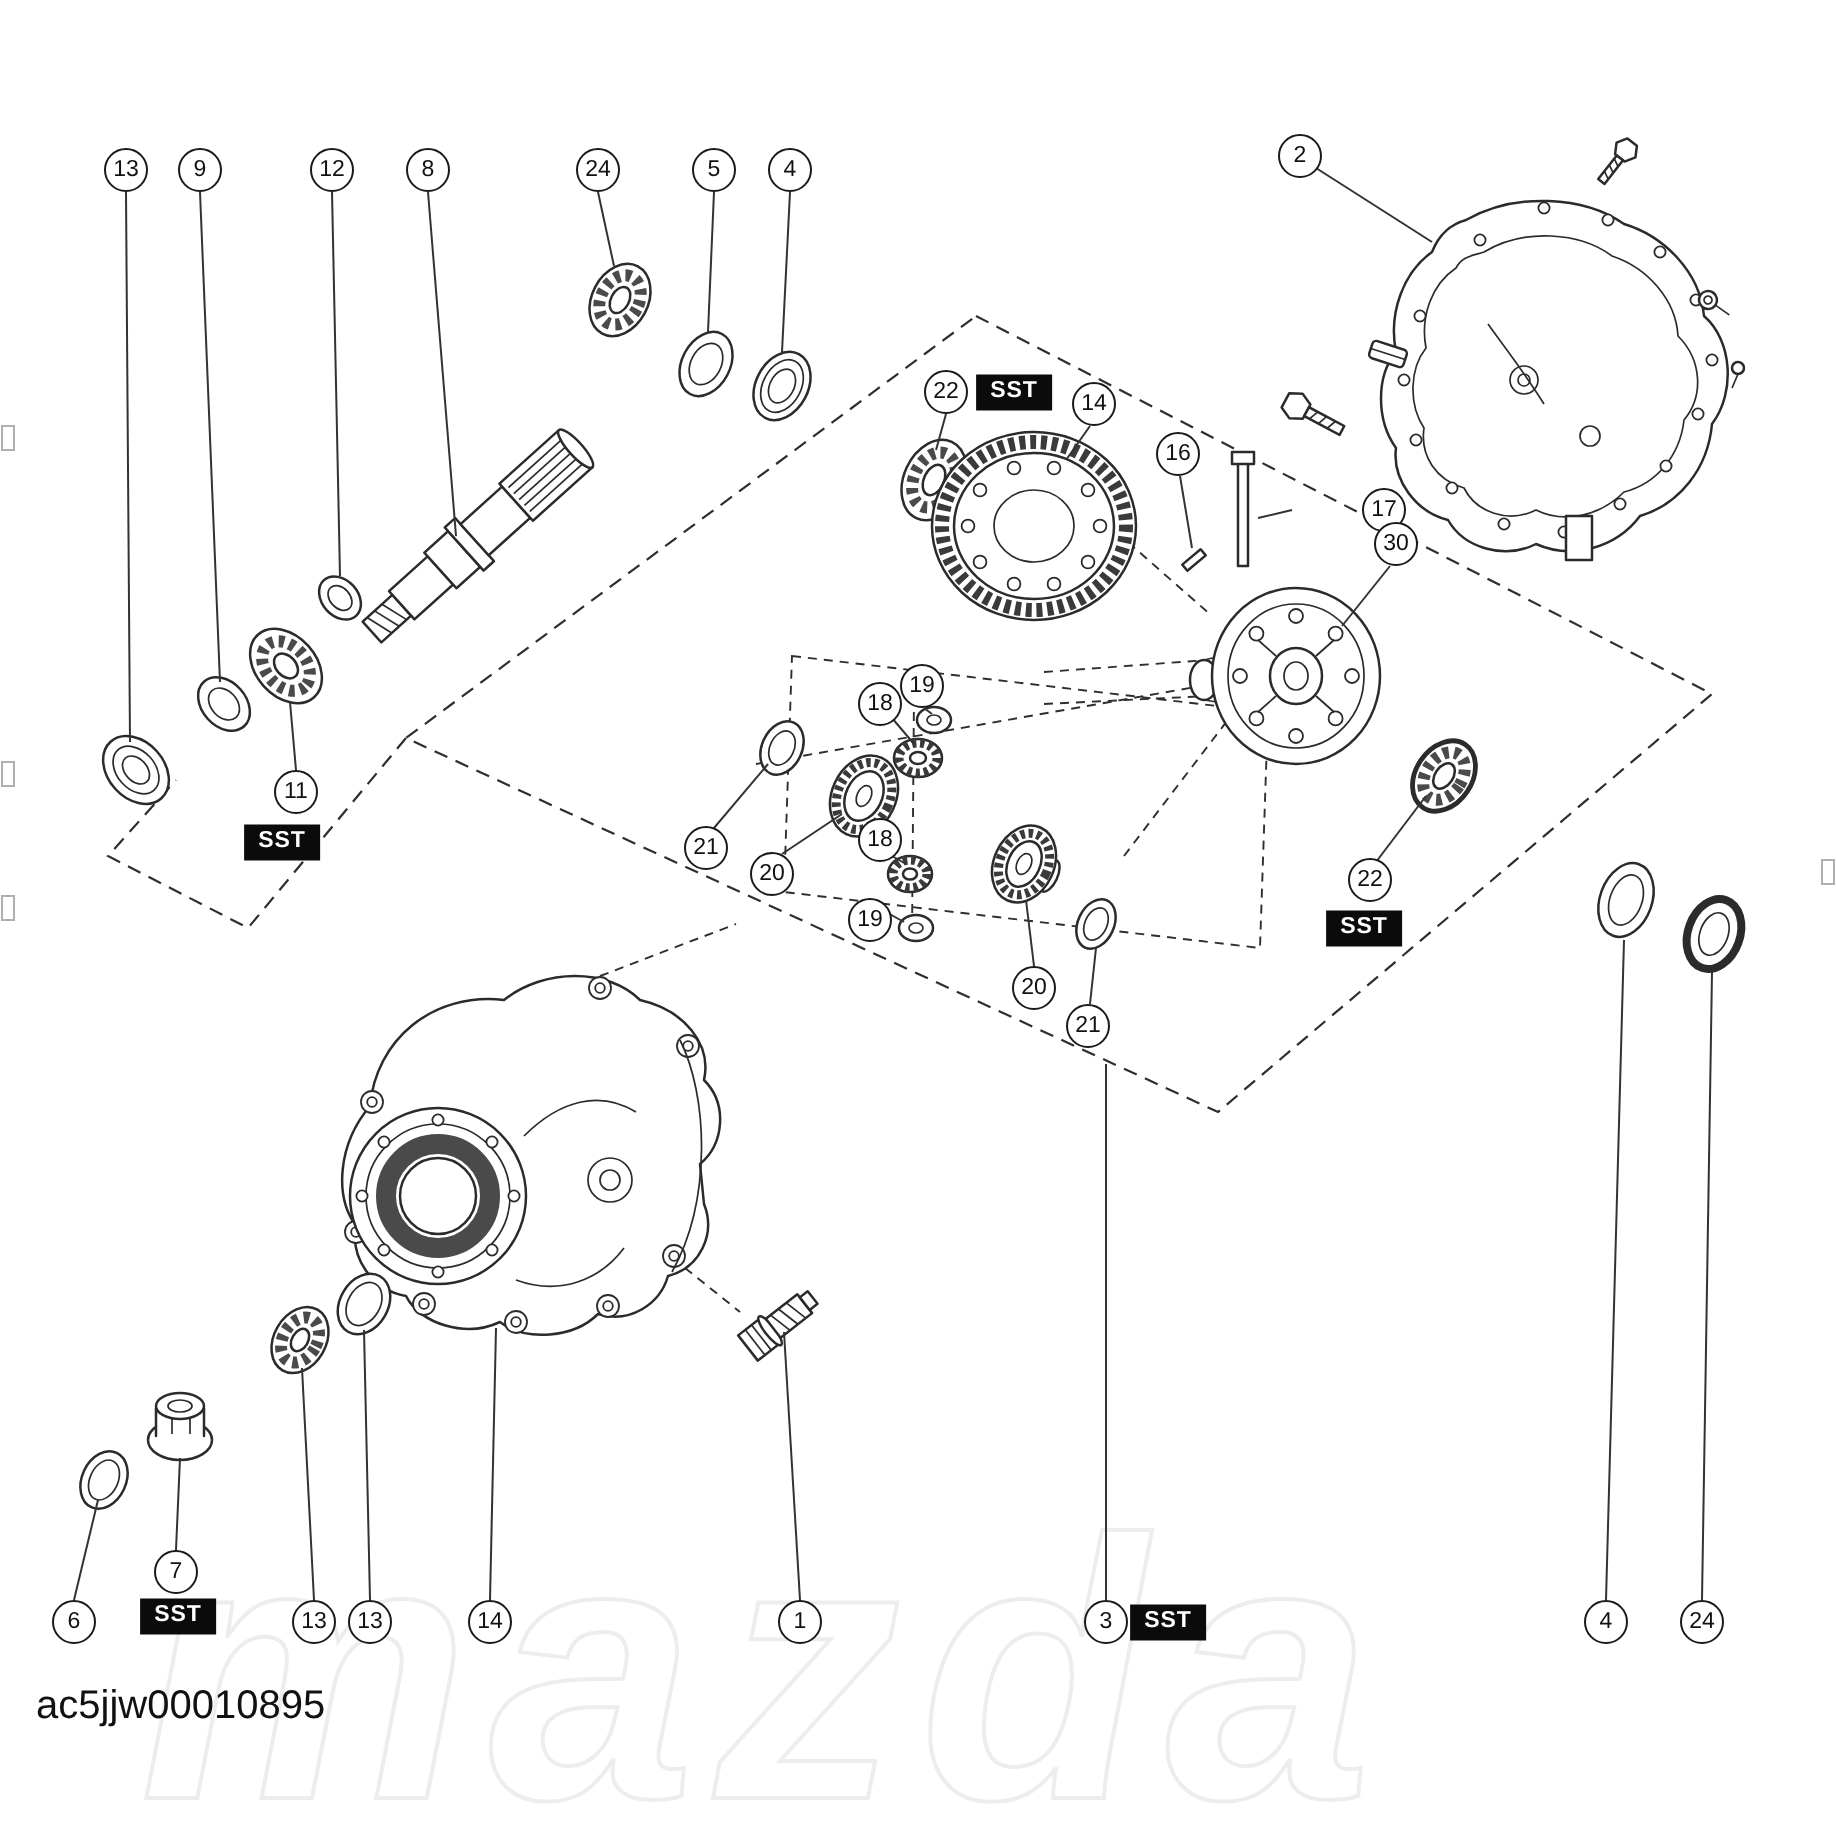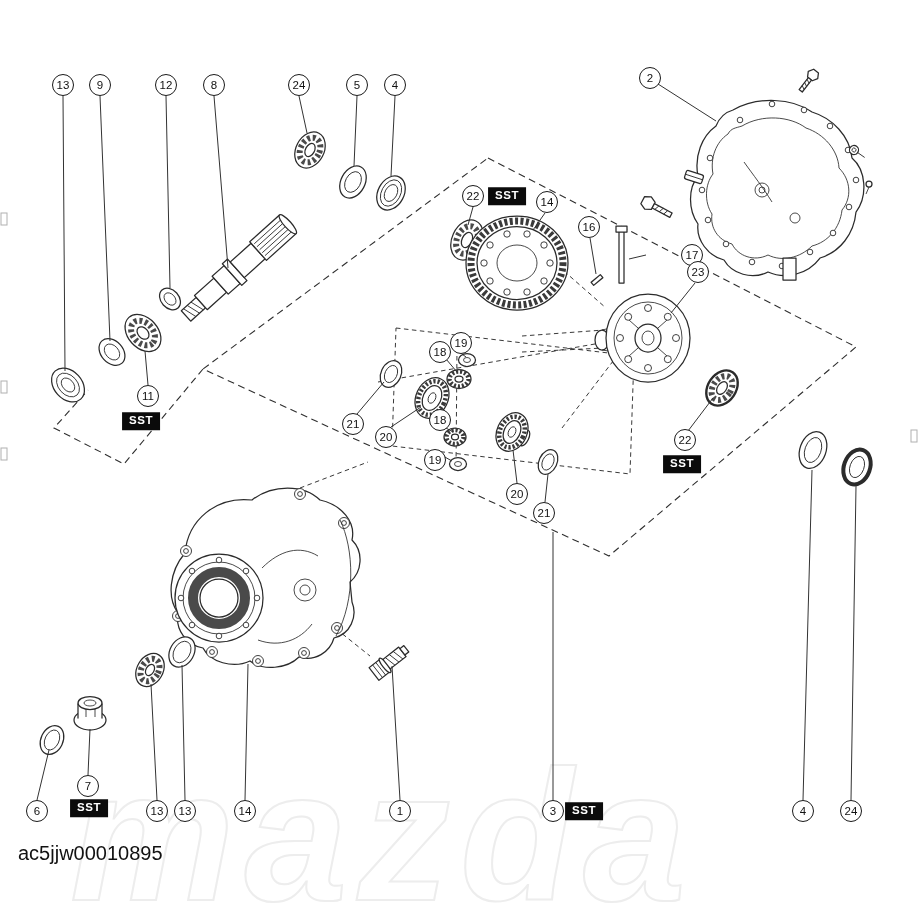--- a/index.html
+++ b/index.html
@@ -396,7 +396,7 @@
       <div class="callout" style="left: 547px; top: 202px;">14</div>
       <div class="callout" style="left: 589px; top: 227px;">16</div>
       <div class="callout" style="left: 657px; top: 255px; margin-left: 35px;">17</div>
-      <div class="callout" style="left: 698px; top: 272px;">23</div>
+      <div class="callout" style="left: 698px; top: 272px;">30</div>
       <div class="callout" style="left: 148px; top: 396px;">11</div>
       <div class="callout" style="left: 353px; top: 424px;">21</div>
       <div class="callout" style="left: 386px; top: 437px;">20</div>

